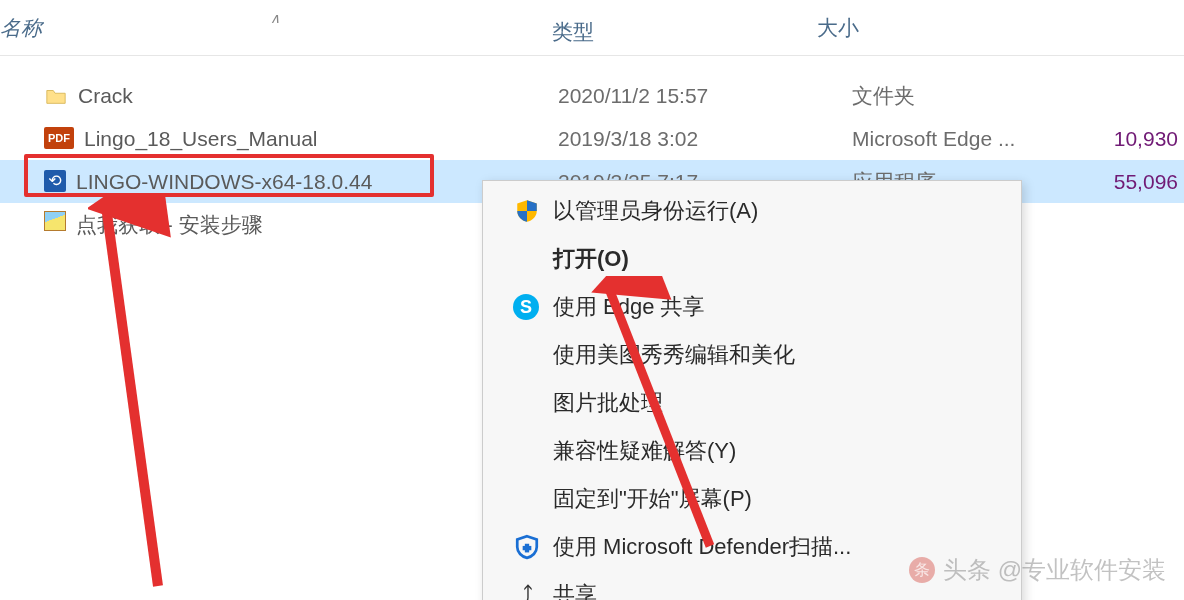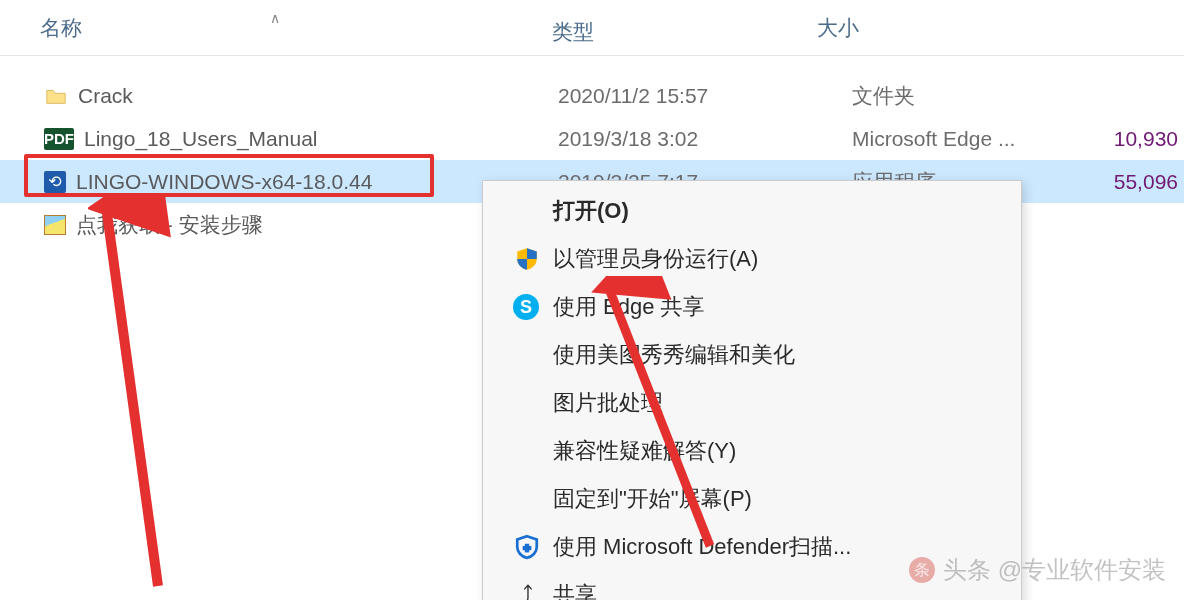--- a/index.html
+++ b/index.html
@@ -25,7 +25,7 @@
       color: #4a6b8a;
       font-size: 21px;
     }
-    .col-name { width: 540px; padding-left: 40px; position: relative;}
+    .col-name { width: 540px; position: relative; font-style: italic;}
     .col-date { width: 300px; padding-left: 18px; }
     .col-type { width: 230px; padding-left: 12px; margin-top: 8px; }
     .col-size { width: 114px; padding-left: 2px; text-align: left; margin-left: 45px; }

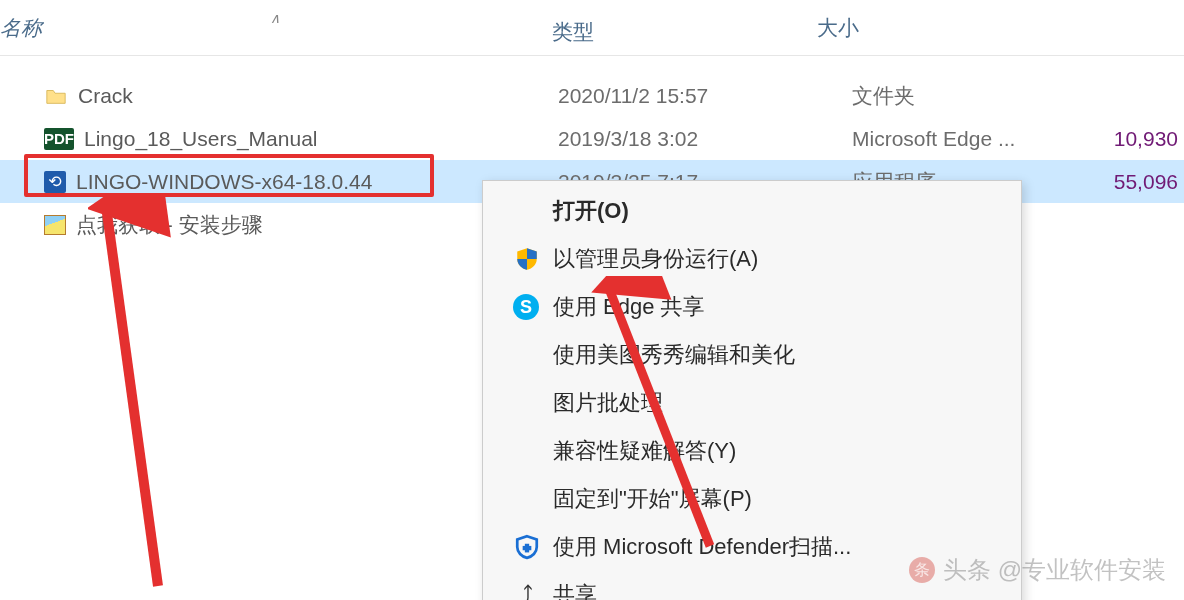--- a/index.html
+++ b/index.html
@@ -63,7 +63,6 @@
       width: 540px;
       padding-left: 44px;
       display: flex;
-      align-items: center;
       gap: 10px;
       white-space: nowrap;
     }

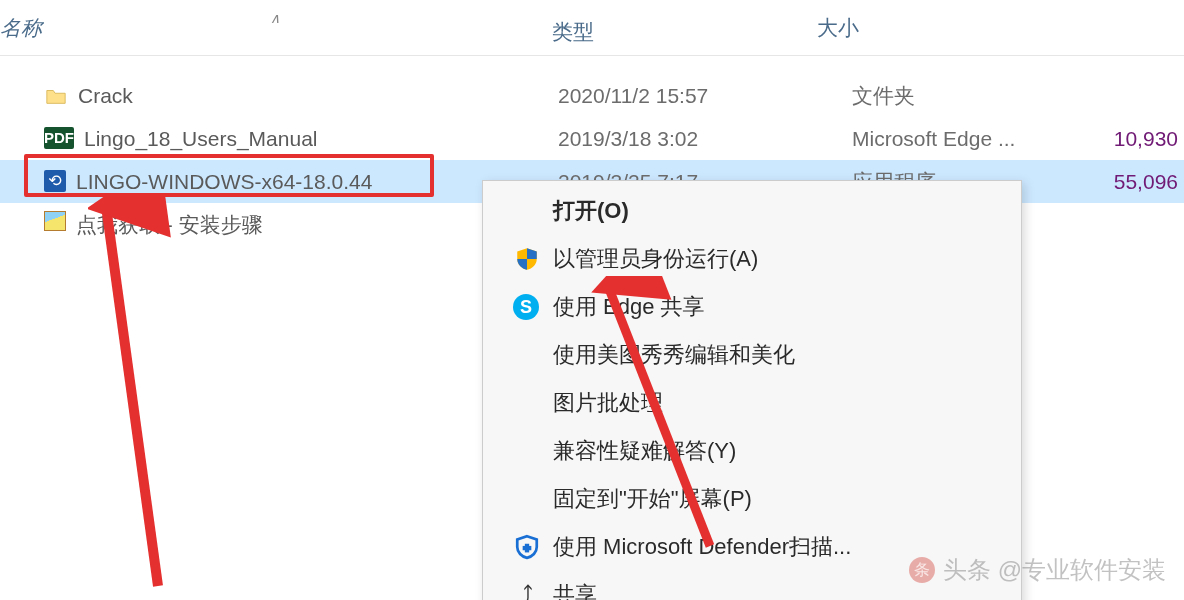--- a/index.html
+++ b/index.html
@@ -79,9 +79,9 @@
     }
     .folder-icon svg { width: 24px; height: 22px; }
     .pdf-icon {
-      background: #14532d;
+      background: #c2410c;
       color: white;
-      font-size: 15px;
+      font-size: 11px;
       font-weight: bold;
       border-radius: 2px;
       width: 30px;

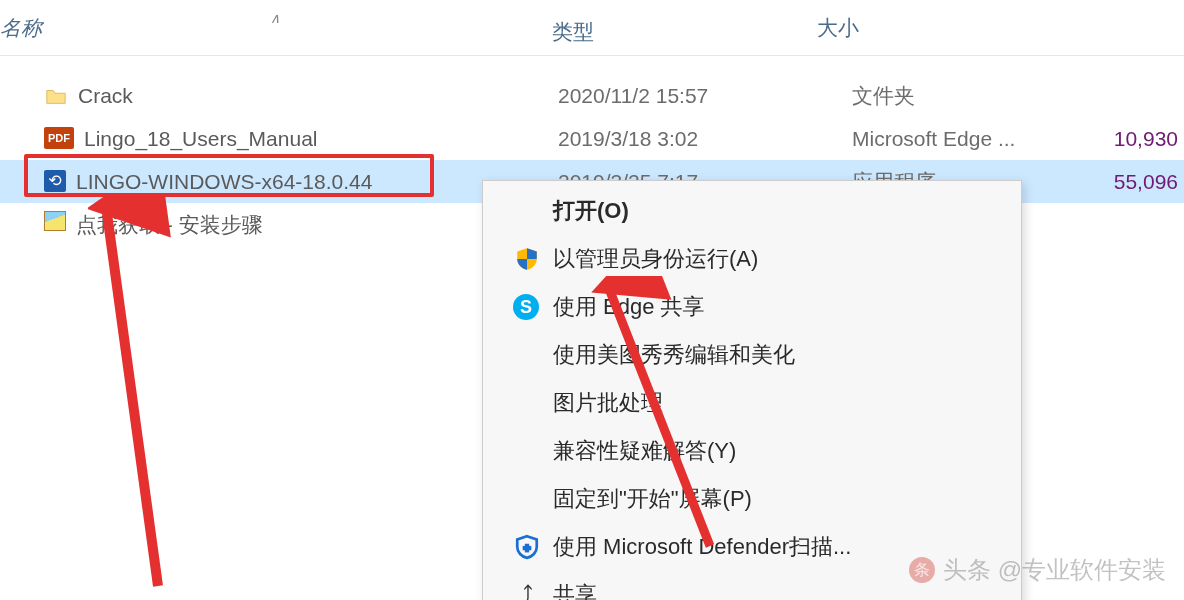--- a/index.html
+++ b/index.html
@@ -244,9 +244,6 @@
 <div class="admin-highlight"></div>
 
 <div class="context-menu">
-  <div class="menu-item" style="font-weight:600;">
-    <span>打开(O)</span>
-  </div>
   <div class="menu-item">
     <span class="menu-icon shield-icon">
       <svg viewBox="0 0 24 24">
@@ -256,6 +253,9 @@
         </svg>
     </span>
     <span>以管理员身份运行(A)</span>
+  </div>
+  <div class="menu-item" style="font-weight:600;">
+    <span>打开(O)</span>
   </div>
   <div class="menu-item">
     <span class="menu-icon skype-icon">S</span>

